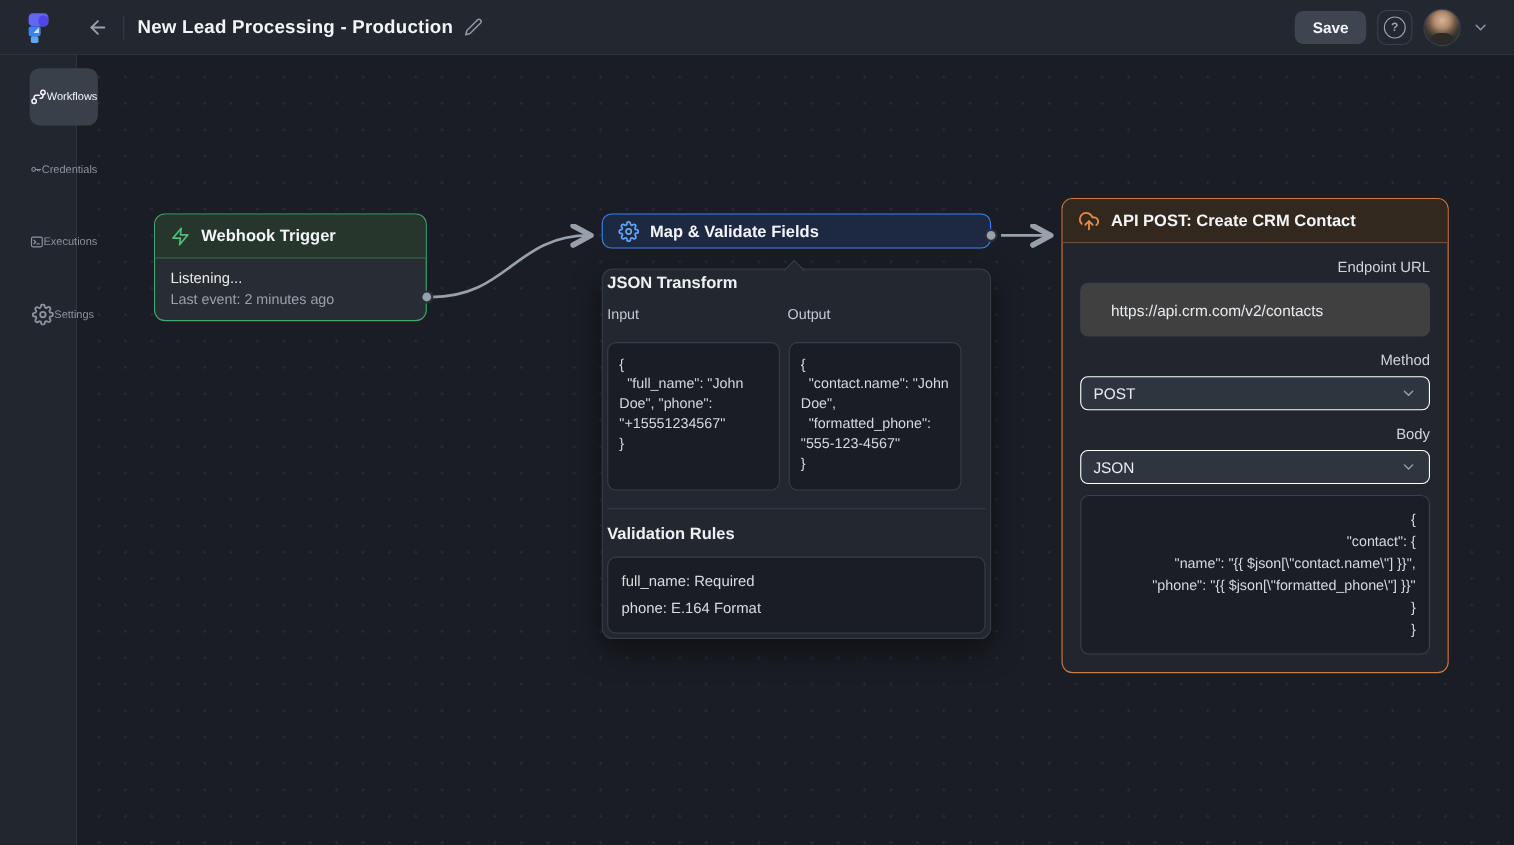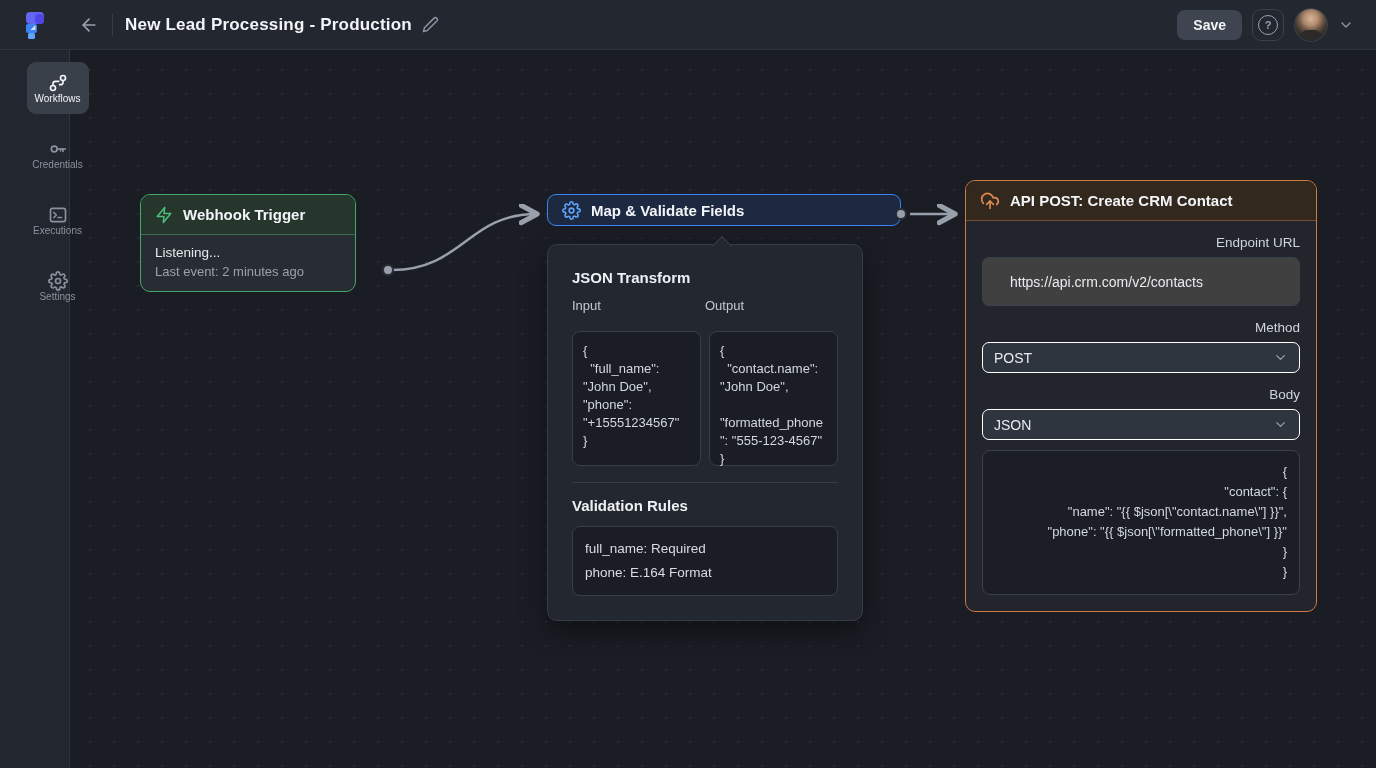--- a/index.html
+++ b/index.html
@@ -63,7 +63,7 @@
   }
   .side-item {
     width: 62px; height: 52px; border-radius: 9px;
-    display: flex; flex-direction: column; align-items: center; justify-content: center;
+    display: flex; flex-direction: row; align-items: center; justify-content: center;
     gap: 0; cursor: pointer; color: #8b929c; margin-left: 46px;
   }
   .side-item.active { background: #3a4049; color: #f2f4f7; }

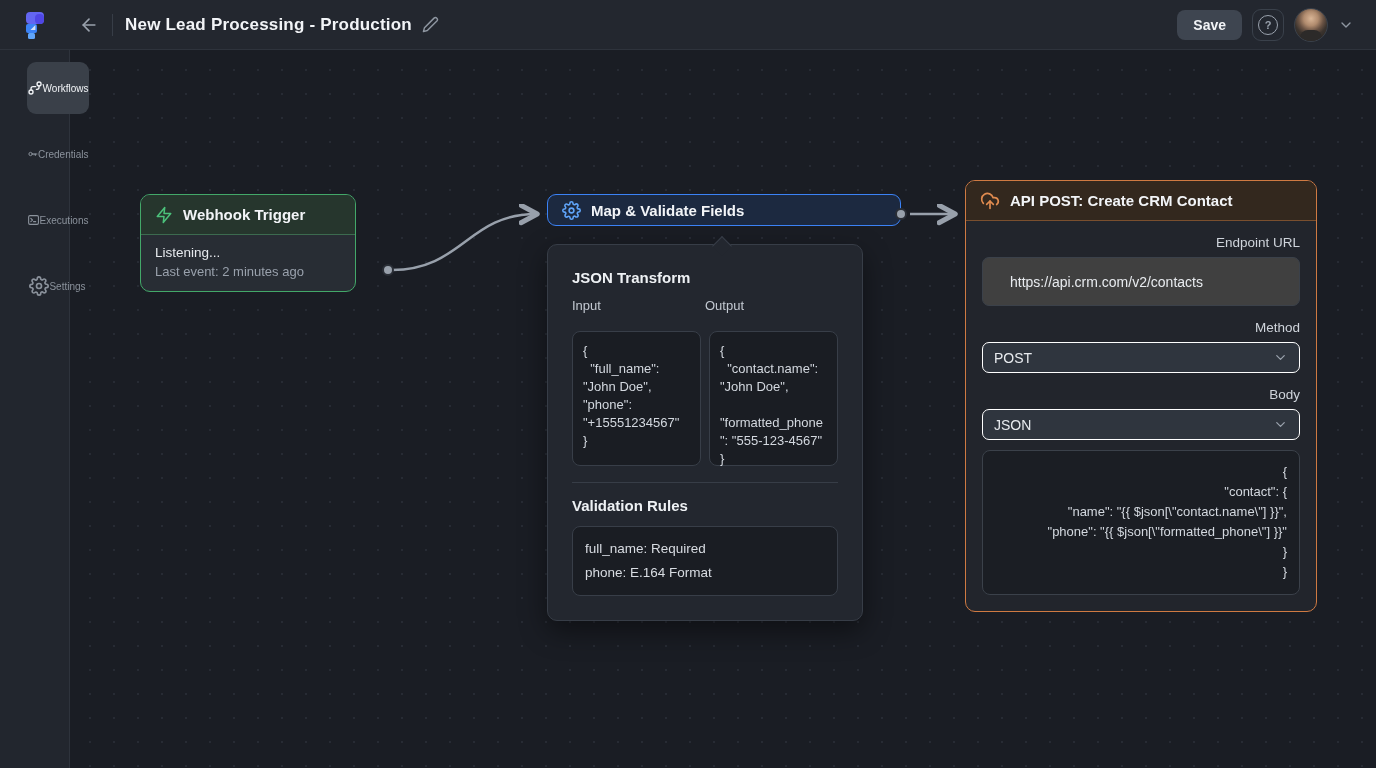--- a/index.html
+++ b/index.html
@@ -91,7 +91,7 @@
 
   
   .node-webhook {
-    position: absolute; left: 70px; top: 144px; width: 216px;
+    position: absolute; left: 70px; top: 144px; width: 248px;
     border: 1.5px solid #43a869; border-radius: 10px; overflow: hidden;
     background: #282d34; z-index: 5; cursor: pointer;
   }

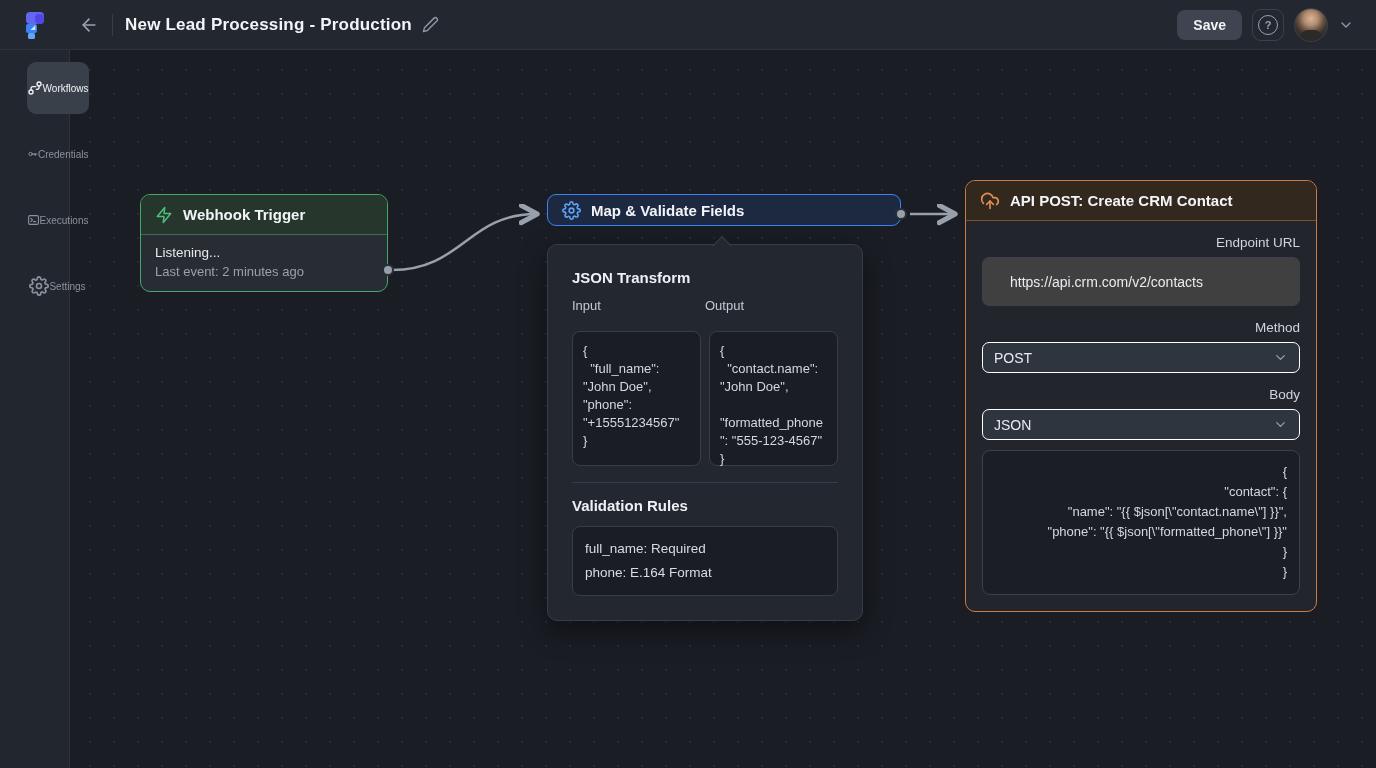--- a/index.html
+++ b/index.html
@@ -108,10 +108,10 @@
     font-size: 15px; font-weight: 700; color: #f2f4f7; z-index: 5; cursor: pointer;
   }
   .map-panel {
-    position: absolute; left: 477px; top: 194px; width: 316px;
+    position: absolute; left: 477px; top: 194px; width: 354px;
     background: #23272f; border: 1px solid #373d47; border-radius: 10px;
     box-shadow: 0 10px 28px rgba(0,0,0,.45);
-    padding: 24px; z-index: 4;
+    padding: 4px; z-index: 4;
   }
   .map-caret {
     position: absolute; left: 645px; top: 189px; width: 14px; height: 14px;

